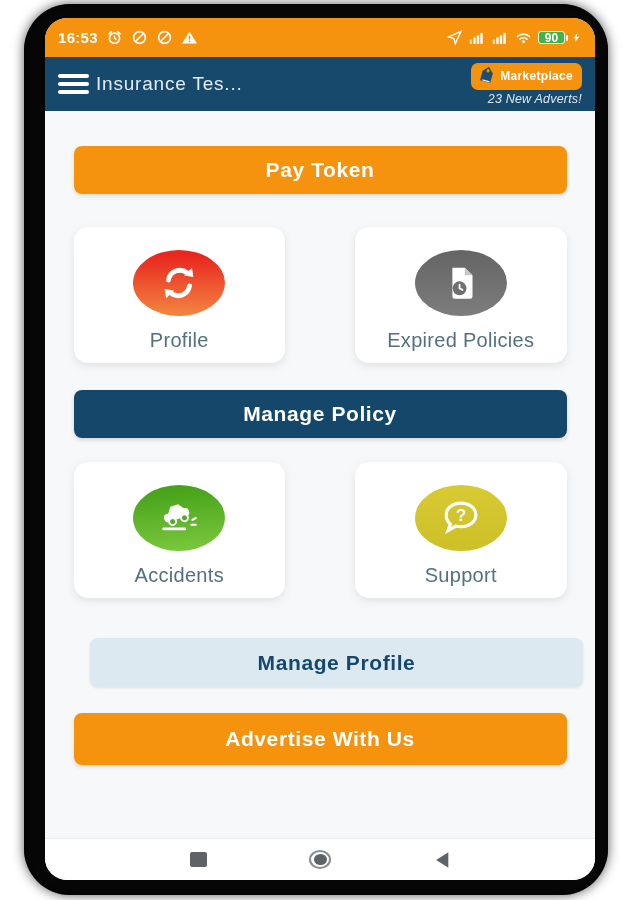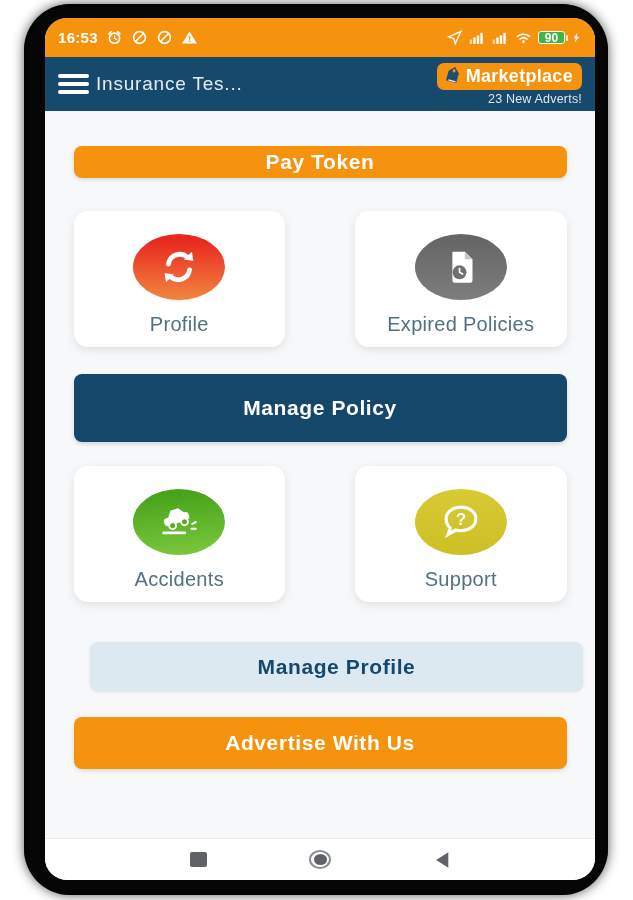--- a/index.html
+++ b/index.html
@@ -31,7 +31,7 @@
   .nav-title { color:#e3ecf2; font-size:19px; letter-spacing:.8px; font-weight:500; white-space:nowrap; }
   .nav-right { margin-left:auto; display:flex; flex-direction:column; align-items:flex-end; }
   .marketplace-btn { display:flex; align-items:center; gap:3px; background:#F5920E; border:none; border-radius:7px;
-                     padding:3px 9px 3px 5px; color:#fff; font-weight:bold; font-size:18px; letter-spacing:.3px; cursor:pointer;
+                     padding:3px 9px 3px 5px; color:#fff; font-weight:bold; font-size:12px; letter-spacing:.3px; cursor:pointer;
                      font-family:"Liberation Sans", sans-serif; }
   .marketplace-btn svg { width:21px; height:21px; }
   .adverts { color:#dfe8ee; font-size:12.5px; margin-top:2px; letter-spacing:.2px; }

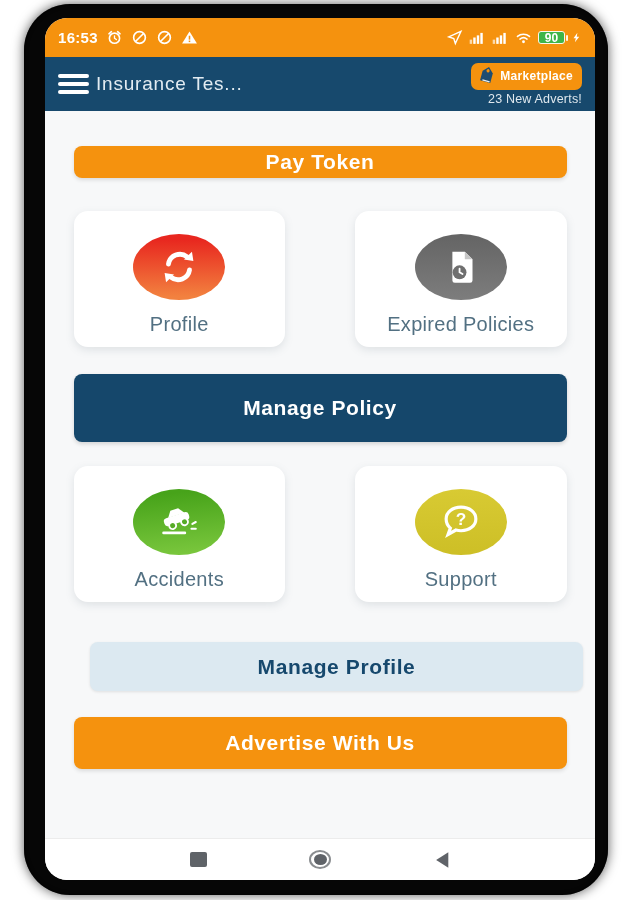--- a/index.html
+++ b/index.html
@@ -34,7 +34,7 @@
                      padding:3px 9px 3px 5px; color:#fff; font-weight:bold; font-size:12px; letter-spacing:.3px; cursor:pointer;
                      font-family:"Liberation Sans", sans-serif; }
   .marketplace-btn svg { width:21px; height:21px; }
-  .adverts { color:#dfe8ee; font-size:12.5px; margin-top:2px; letter-spacing:.2px; }
+  .adverts { color:#dfe8ee; font-style:italic; font-size:12.5px; margin-top:2px; letter-spacing:.2px; }
 
   
   .content { flex:1 1 auto; background:#F7F8F9; position:relative; }

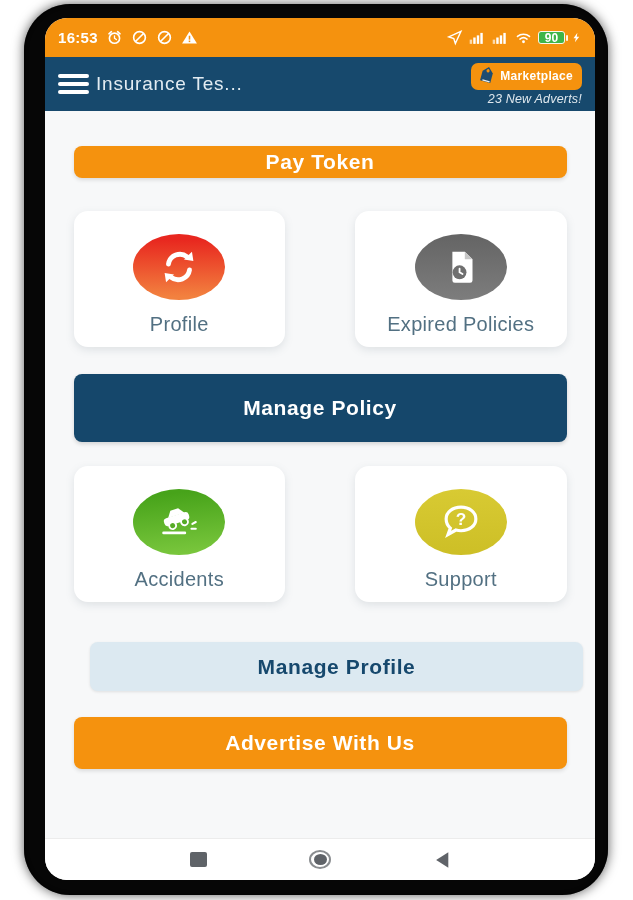--- a/index.html
+++ b/index.html
@@ -45,7 +45,7 @@
 
   .btn { display:block; width:493px; margin:0 auto; border:none; border-radius:8px; cursor:pointer;
          font-family:"Liberation Sans", sans-serif; font-weight:bold; font-size:21px; letter-spacing:.6px; }
-  .btn-paytoken   { margin-top:35px; height:32px; background:#F5920E; color:#fff; box-shadow:0 2px 4px rgba(0,0,0,.12); }
+  .btn-paytoken   { margin-top:35px; height:48px; background:#F5920E; color:#fff; box-shadow:0 2px 4px rgba(0,0,0,.12); }
   .btn-policy     { margin-top:27px; height:68px; background:#15476B; color:#fff; box-shadow:0 2px 4px rgba(0,0,0,.15); }
   .btn-profile    { margin-top:40px; height:49px; background:#DCE9F1; color:#16486D; box-shadow:0 1px 3px rgba(0,0,0,.10);margin-left:45px; }
   .btn-advertise  { margin-top:26px; height:52px; background:#F5920E; color:#fff; box-shadow:0 2px 4px rgba(0,0,0,.12); }

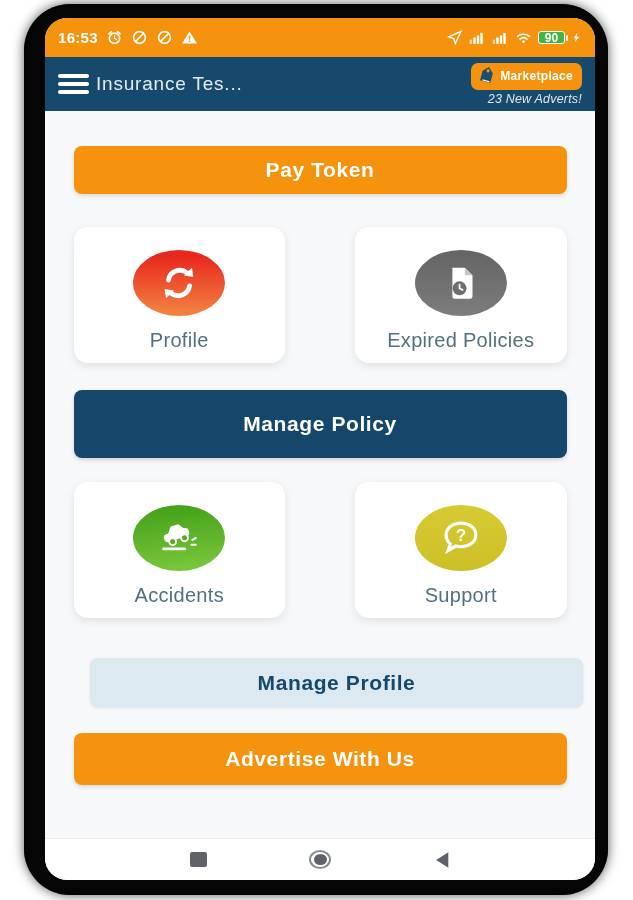--- a/index.html
+++ b/index.html
@@ -46,7 +46,7 @@
   .btn { display:block; width:493px; margin:0 auto; border:none; border-radius:8px; cursor:pointer;
          font-family:"Liberation Sans", sans-serif; font-weight:bold; font-size:21px; letter-spacing:.6px; }
   .btn-paytoken   { margin-top:35px; height:48px; background:#F5920E; color:#fff; box-shadow:0 2px 4px rgba(0,0,0,.12); }
-  .btn-policy     { margin-top:27px; height:68px; background:#15476B; color:#fff; box-shadow:0 2px 4px rgba(0,0,0,.15); }
+  .btn-policy     { margin-top:27px; height:48px; background:#15476B; color:#fff; box-shadow:0 2px 4px rgba(0,0,0,.15); }
   .btn-profile    { margin-top:40px; height:49px; background:#DCE9F1; color:#16486D; box-shadow:0 1px 3px rgba(0,0,0,.10);margin-left:45px; }
   .btn-advertise  { margin-top:26px; height:52px; background:#F5920E; color:#fff; box-shadow:0 2px 4px rgba(0,0,0,.12); }
 

